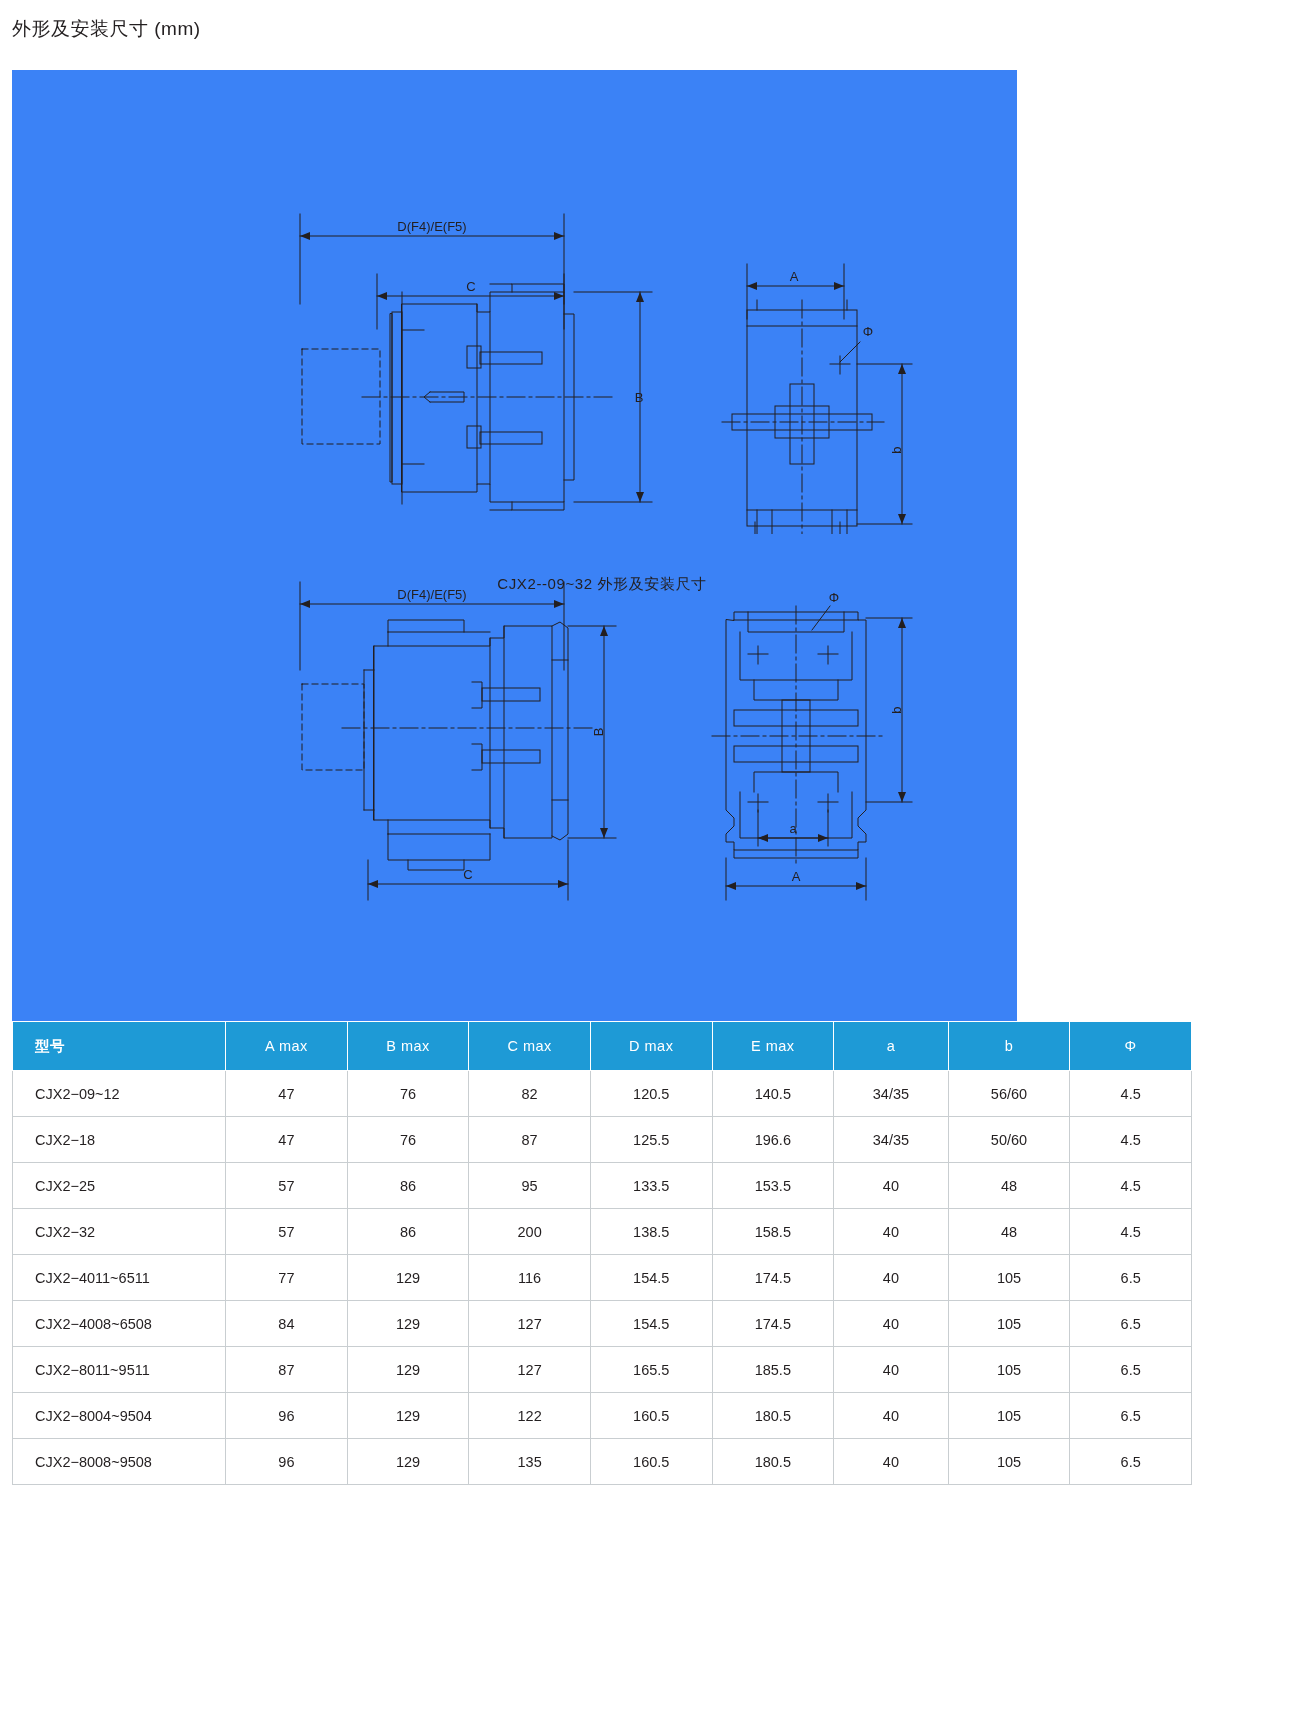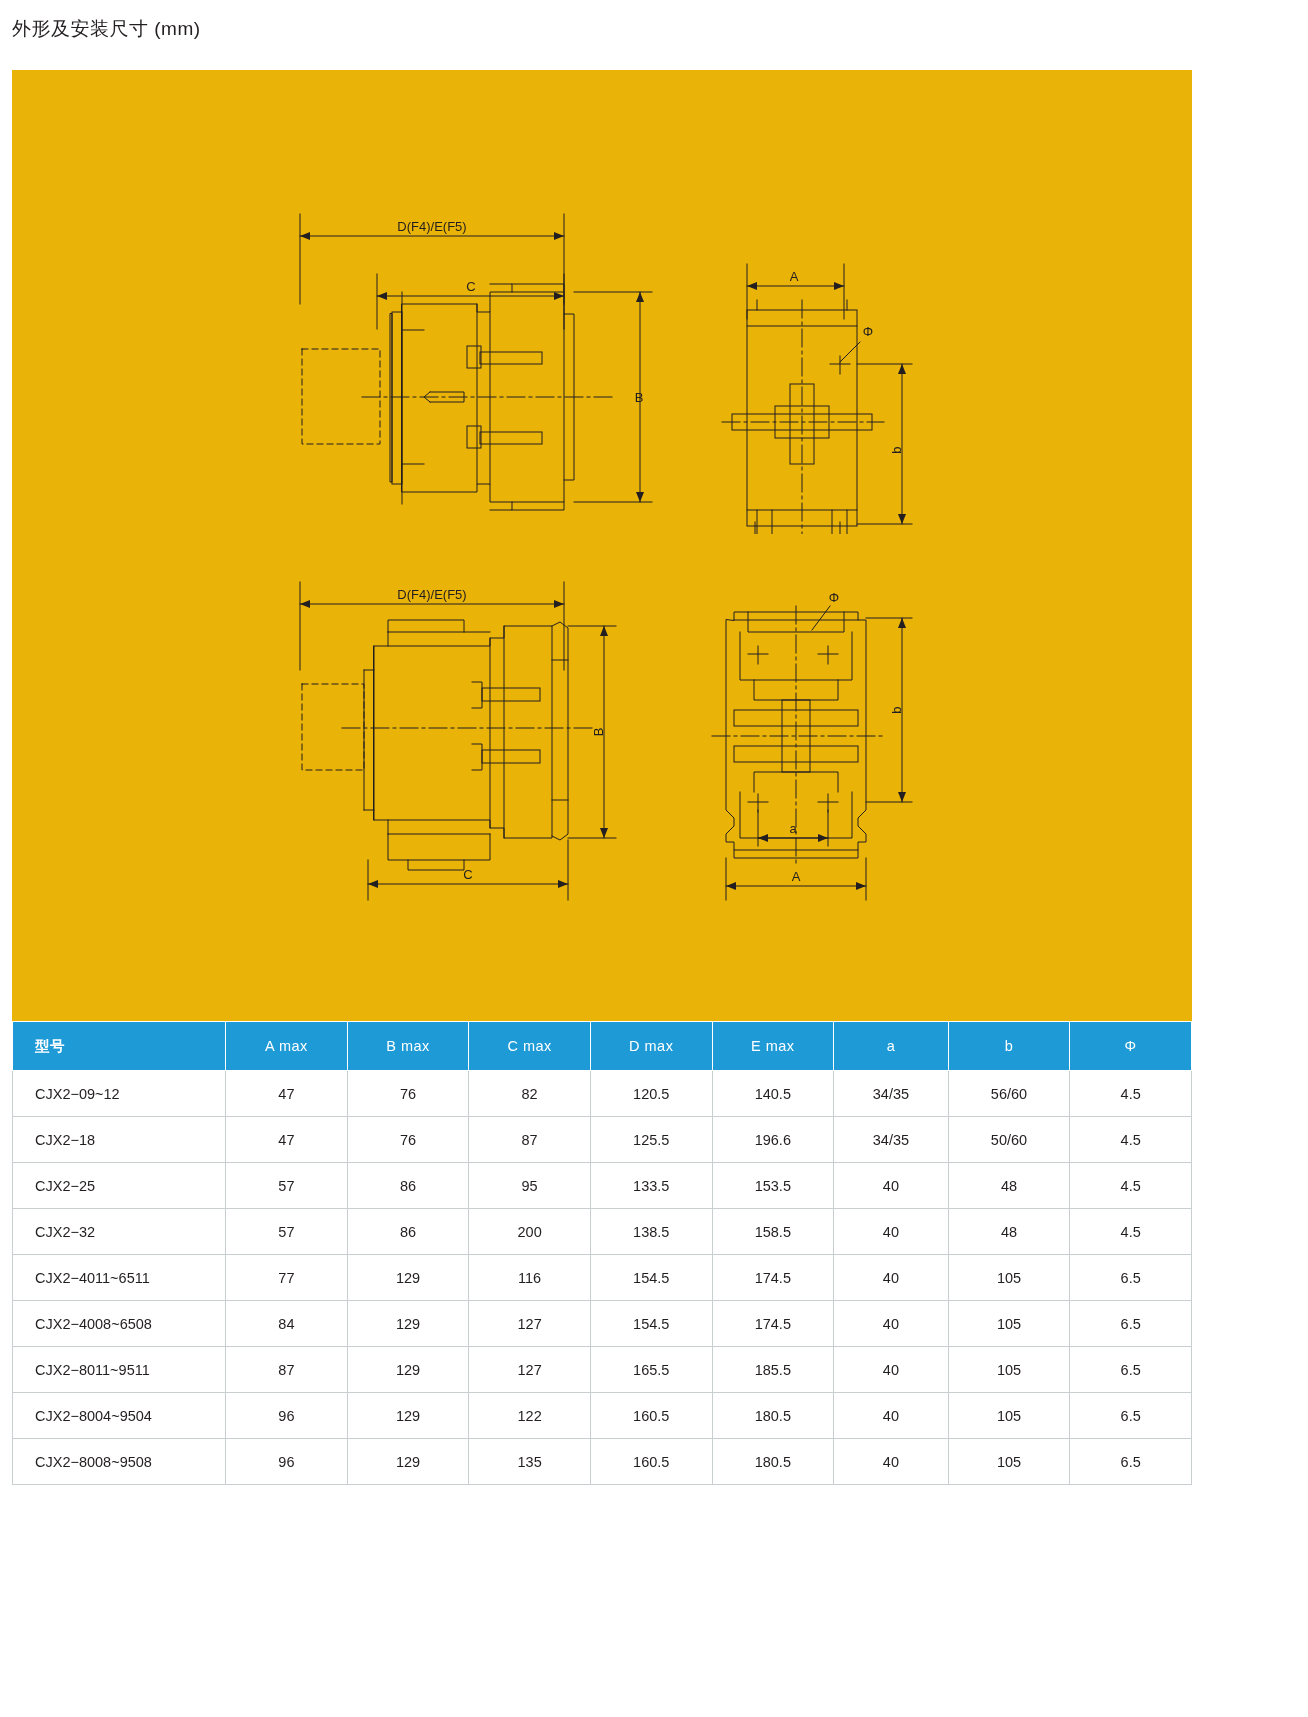--- a/index.html
+++ b/index.html
@@ -32,9 +32,9 @@
     position: absolute;
     left: 12px;
     top: 70px;
-    width: 1180px;
+    width: 1005px;
     height: 972px;
-    background: #eab308;
+    background: #3b82f6;
   }
   .fig {
     position: absolute;

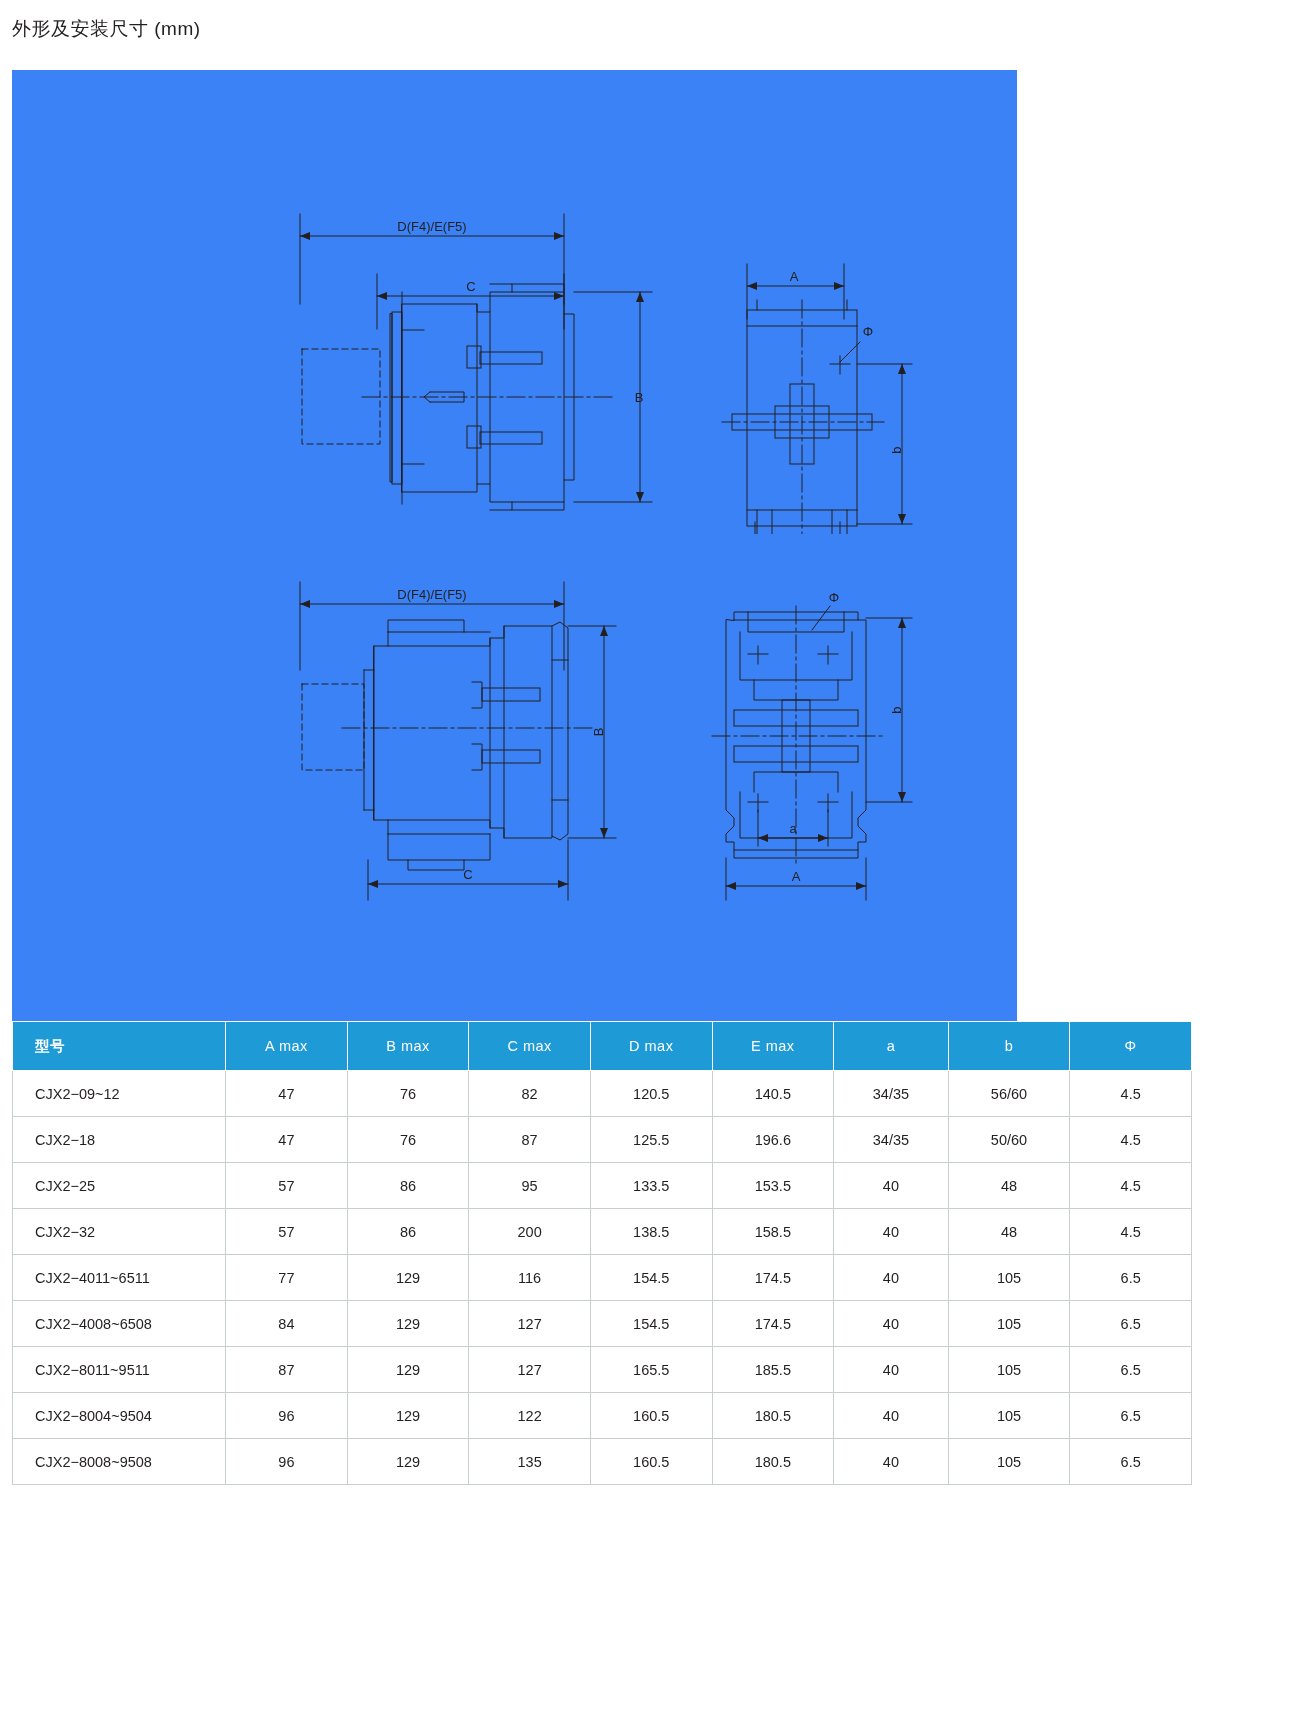--- a/index.html
+++ b/index.html
@@ -201,6 +201,7 @@
       </svg>
     </div>
 
+    <div class="fig-caption cap-1">CJX2--09~32 外形及安装尺寸</div>
 
     <div class="fig fig-2">
       <svg width="1180" height="400" viewBox="0 0 1180 400">

